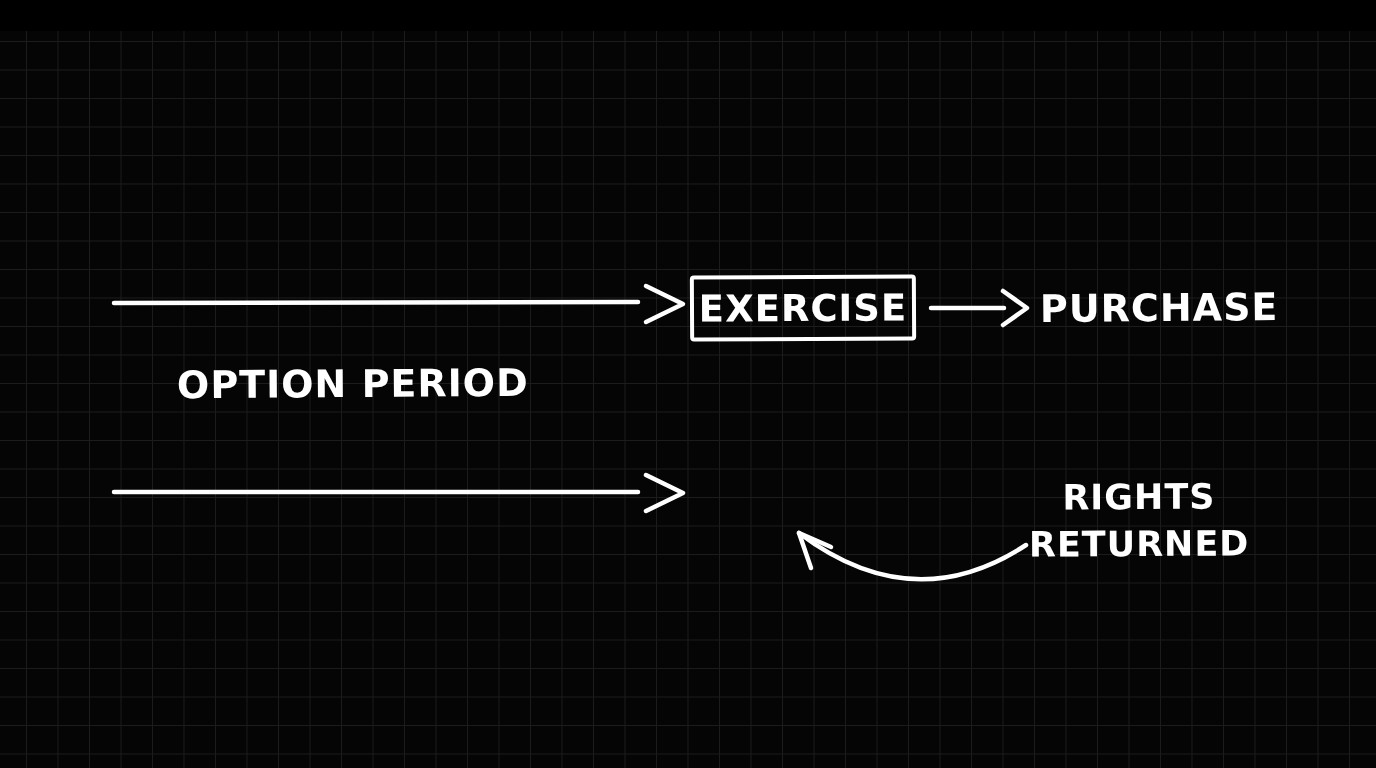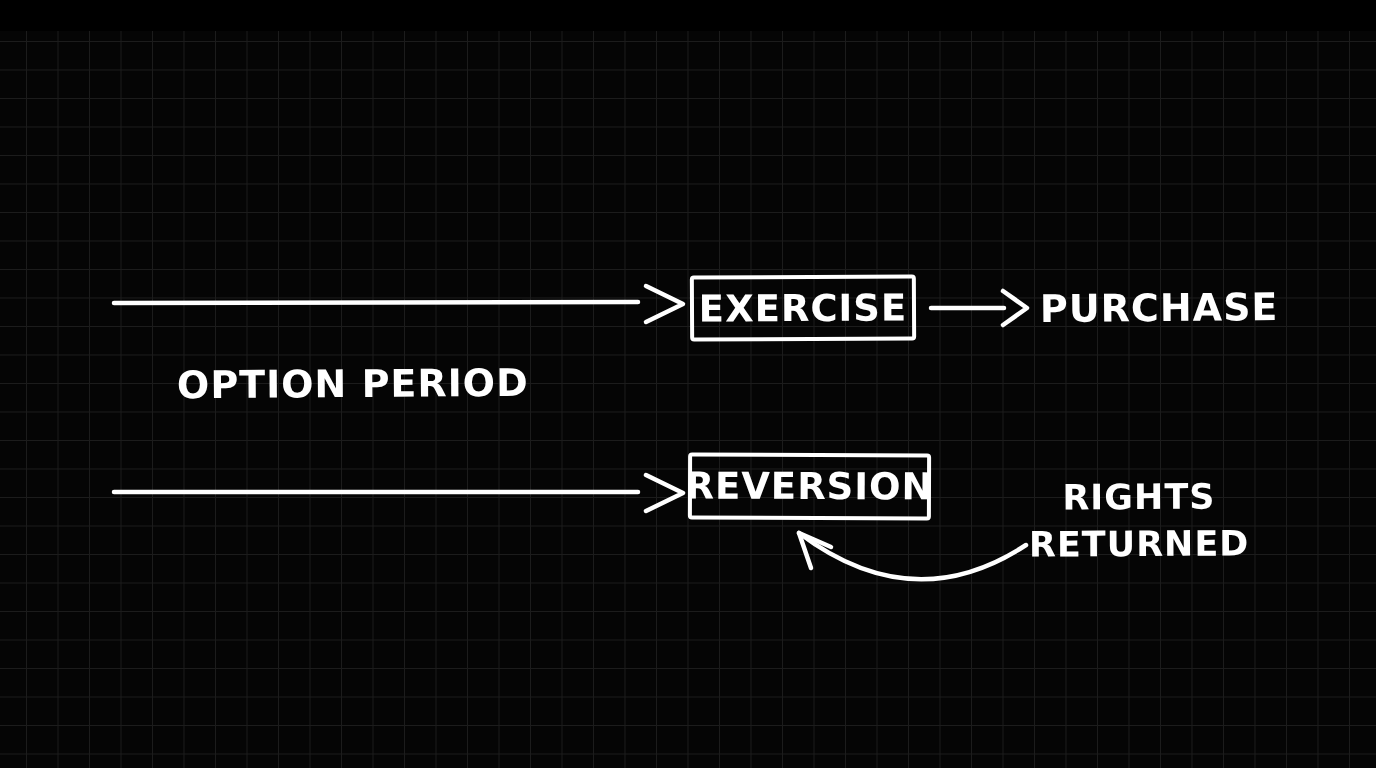--- a/index.html
+++ b/index.html
@@ -114,9 +114,6 @@
     <span>EXERCISE</span>
   </div>
 
-  <div class="box box-reversion">
-    <span>REVERSION</span>
-  </div>
 
   <div class="label label-option-period">OPTION PERIOD</div>
 

